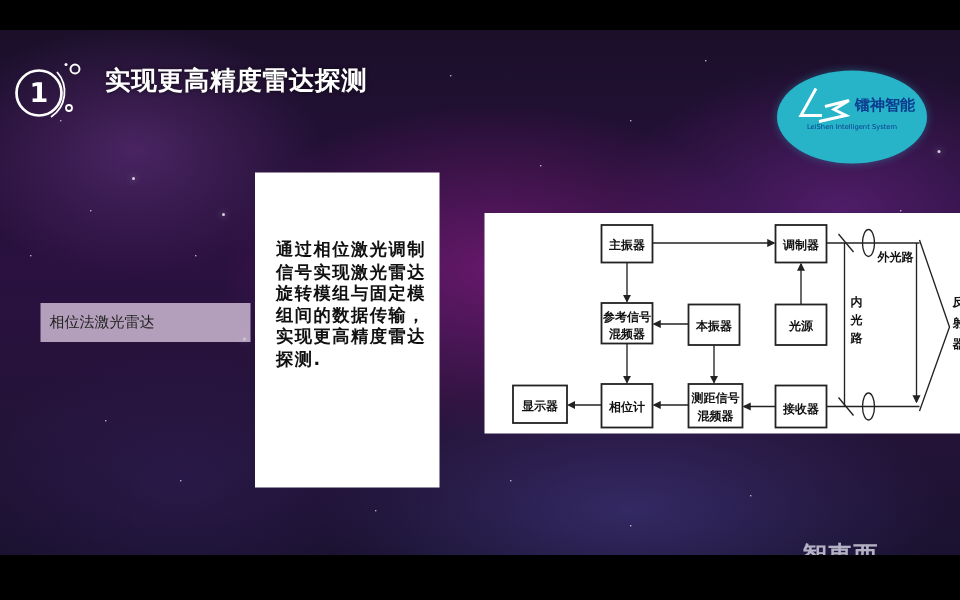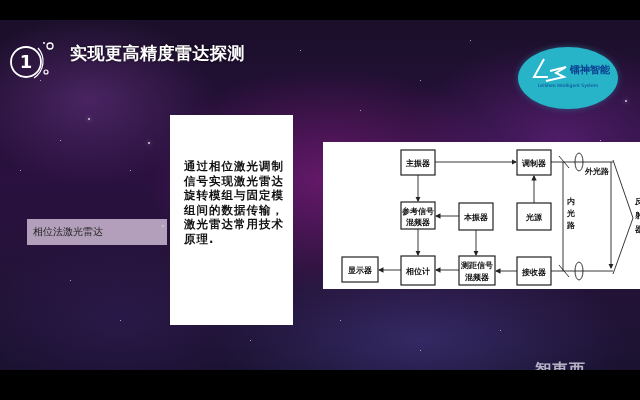--- a/index.html
+++ b/index.html
@@ -99,7 +99,7 @@
   </div>
 
   <div class="desc-panel">
-    <div class="desc-text">通过相位激光调制信号实现激光雷达旋转模组与固定模组间的数据传输，激光雷达常用技术原理.</div>
+    <div class="desc-text">通过相位激光调制信号实现激光雷达旋转模组与固定模组间的数据传输，实现更高精度雷达探测.</div>
   </div>
 
   <div class="diagram">

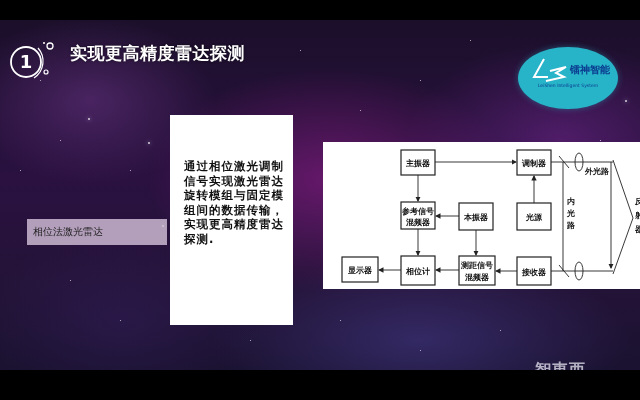--- a/index.html
+++ b/index.html
@@ -29,7 +29,7 @@
   .logo .cn { position:absolute; left:52px; top:16px; color:#0b3b8f; font-size:10px; font-weight:bold; }
   .logo .en { position:absolute; left:0; width:100px; top:36px; text-align:center; color:#0b3b8f; font-size:4.5px; }
 
-  .method { position:absolute; left:27px; top:199px; width:140px; height:26px;
+  .method { position:absolute; left:27px; top:182px; width:140px; height:26px;
     background:rgba(210,190,215,0.82); }
   .method span { position:absolute; left:6px; top:6px; font-family:"DejaVu Serif", serif;
     font-size:10px; color:#222; }

